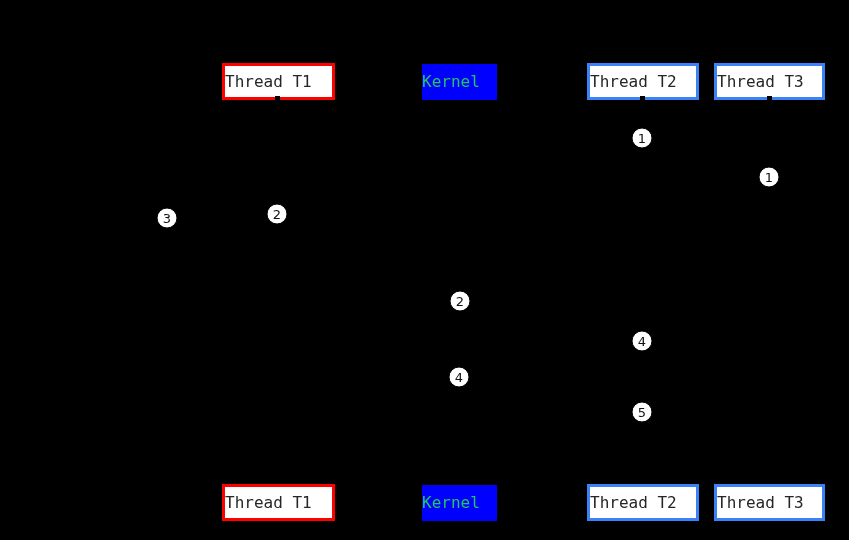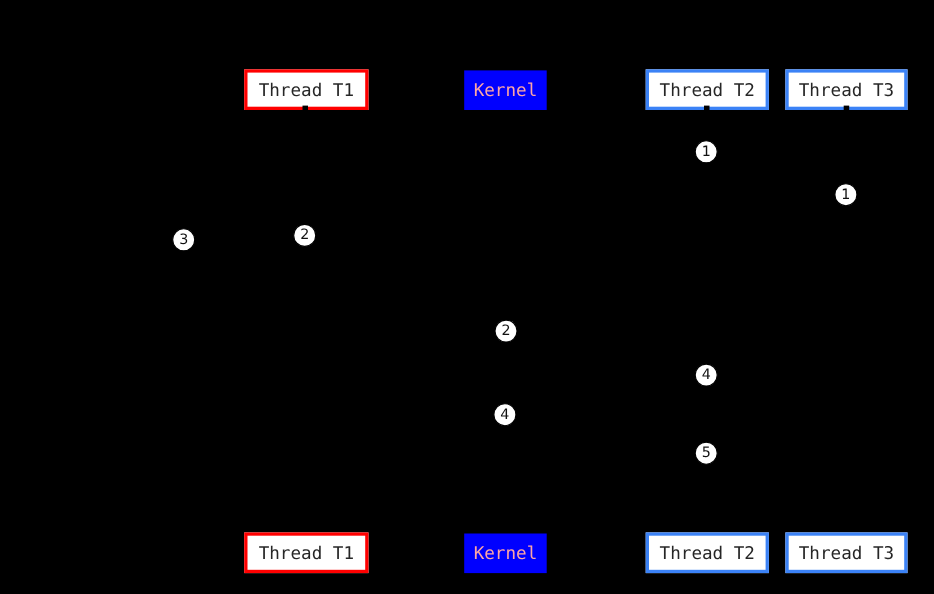--- a/index.html
+++ b/index.html
@@ -20,7 +20,6 @@
     box-sizing: border-box;
     display: flex;
     align-items: center;
-    justify-content: center;
     background: #ffffff;
   }
   .pbox .plabel {

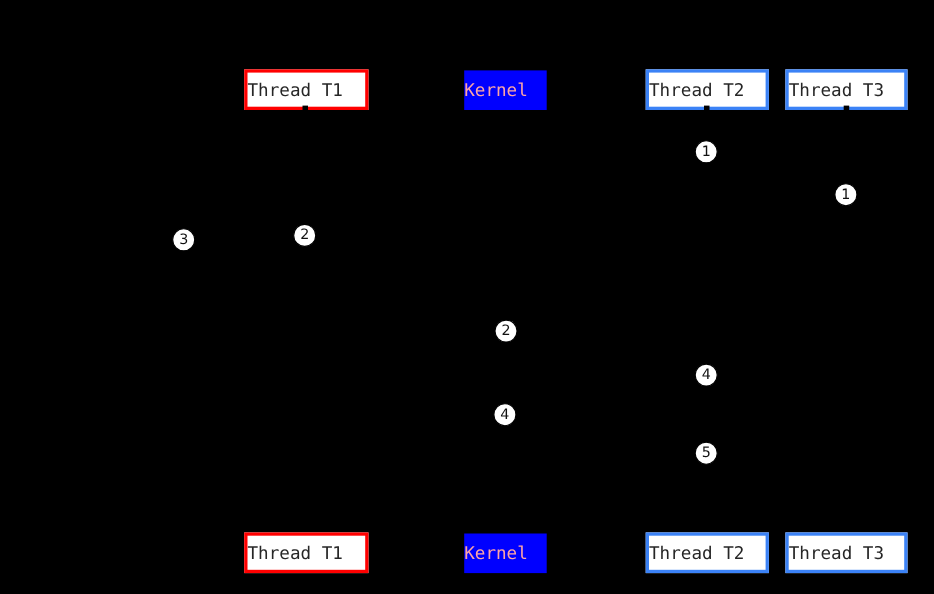--- a/index.html
+++ b/index.html
@@ -32,7 +32,7 @@
   .pbox.red-outline   { border: 3px solid #ff0000; }
   .pbox.blue-outline  { border: 3px solid #3b82f6; }
   .pbox.blue-solid    { background: #0000ff; border: none; }
-  .pbox.blue-solid .plabel { color: #fca5a5; }
+  .pbox.blue-solid .plabel { color: #22c55e; }
   .notch {
     position: absolute;
     width: 5px;

